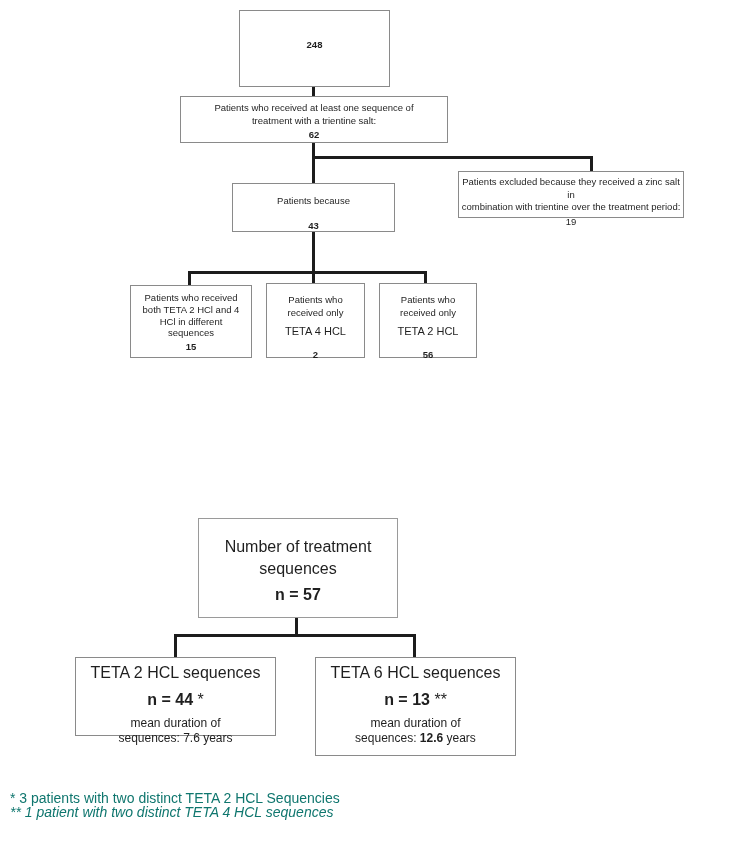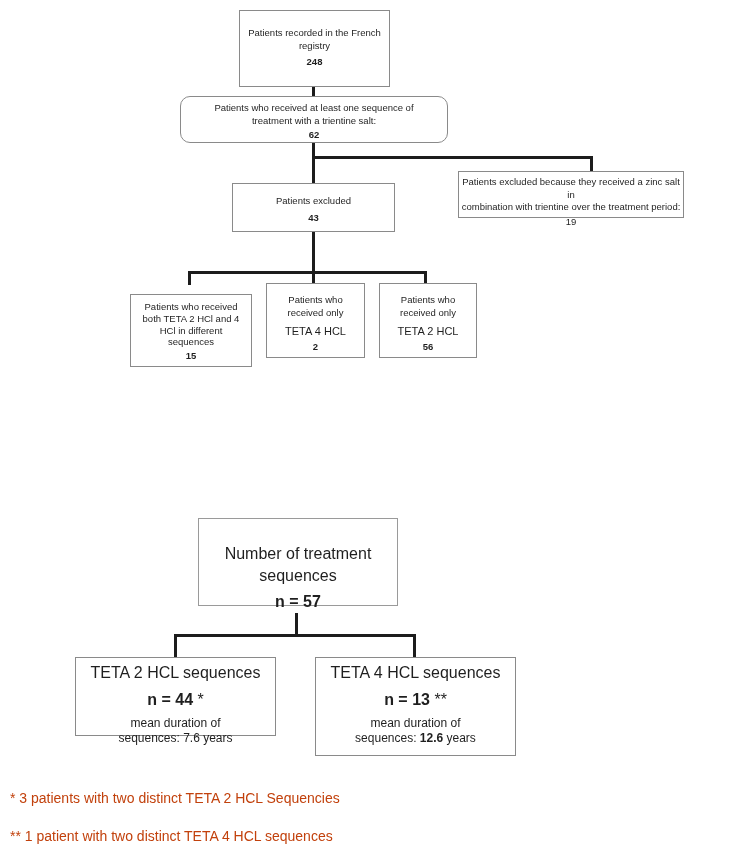--- a/index.html
+++ b/index.html
@@ -65,8 +65,6 @@
     <div class="line" style="left:424px; top:271px; width:3px; height:14px;"></div>
 
     <div class="box" style="left:239px; top:10px; width:151px; height:77px; padding-top:16px;">
-      <div class="box-text">Patients recorded in the French
-registry</div>
       <div class="box-value">248</div>
     </div>
 

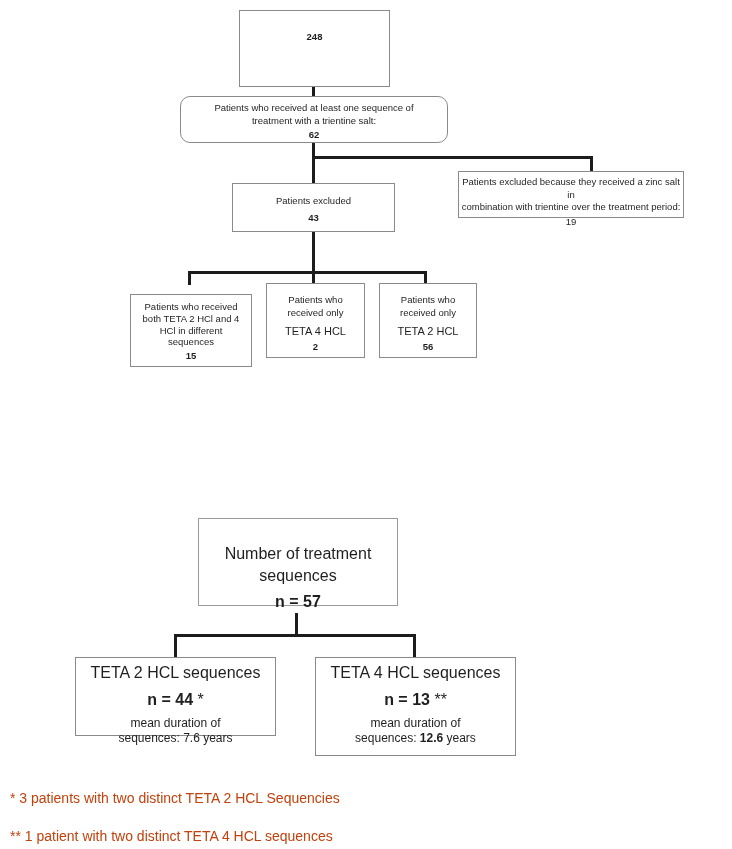--- a/index.html
+++ b/index.html
@@ -28,7 +28,7 @@
   }
   
   .fc1 .box-text { font-size: 9.5px; line-height: 1.32; }
-  .fc1 .box-value { font-size: 9.5px; font-weight: bold; margin-top: 4px; }
+  .fc1 .box-value { font-size: 9.5px; font-weight: bold; margin-top: 12px; }
   .fc1 .box-value.plain { font-weight: normal; text-align: center; }
   .fc1 .box-drug { font-size: 11px; margin-top: 6px; }
   

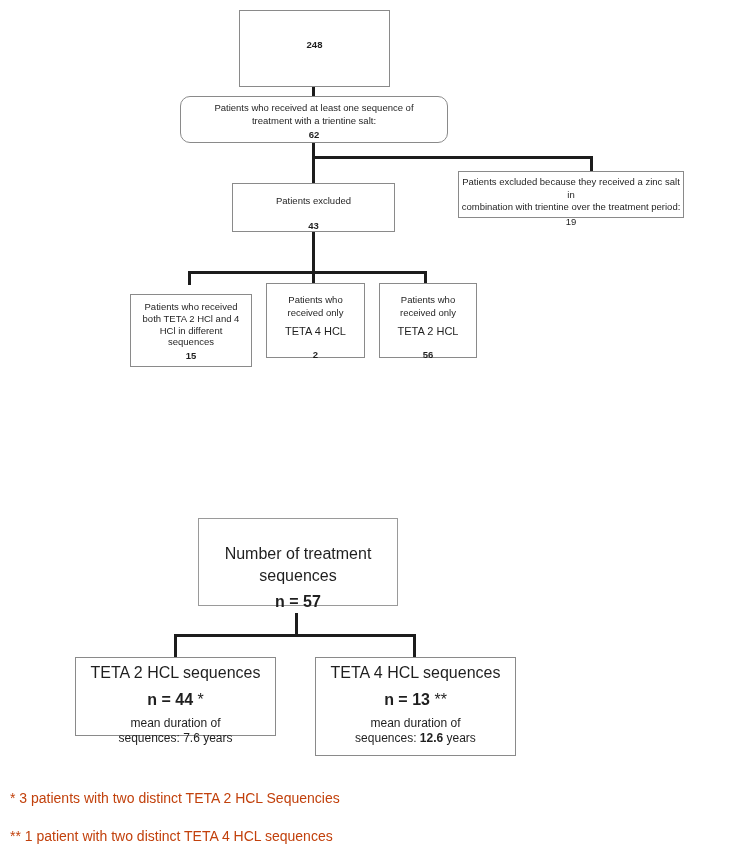--- a/index.html
+++ b/index.html
@@ -68,7 +68,7 @@
       <div class="box-value">248</div>
     </div>
 
-    <div class="box" style="left:180px; top:96px; width:268px; height:47px; padding-top:5px;border-radius:10px;">
+    <div class="box" style="left:180px; top:96px; width:268px; height:47px; padding-top:5px;">
       <div class="box-text">Patients who received at least one sequence of
 treatment with a trientine salt:</div>
       <div class="box-value" style="margin-top:2px;">62</div>

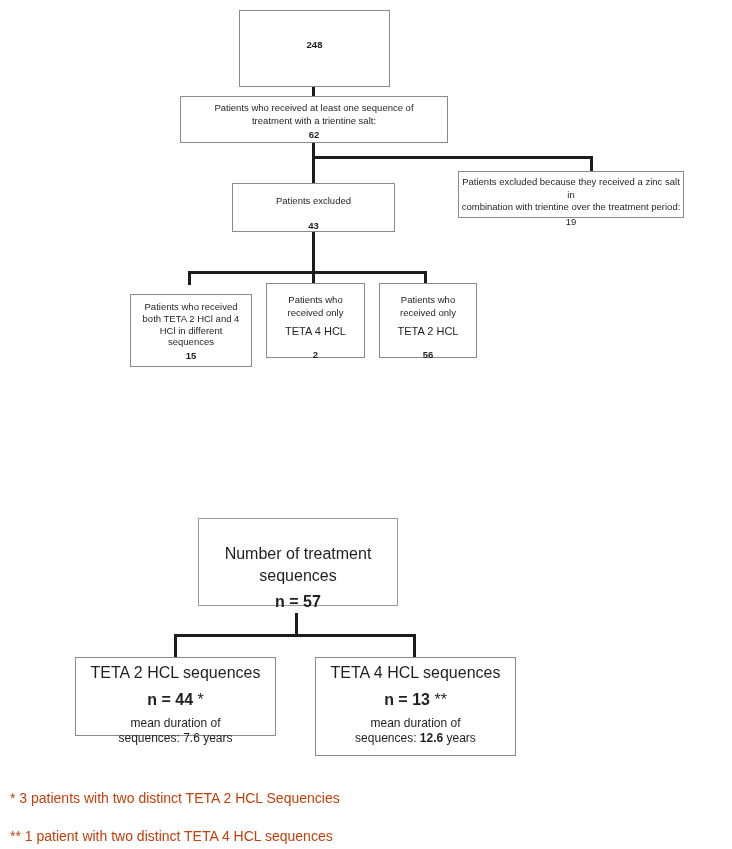--- a/index.html
+++ b/index.html
@@ -81,7 +81,7 @@
     </div>
 
     <div class="box" style="left:232px; top:183px; width:163px; height:49px; padding-top:11px;">
-      <div class="box-text">Patients excluded</div>
+      <div class="box-text">Patients because</div>
       <div class="box-value">43</div>
     </div>
 

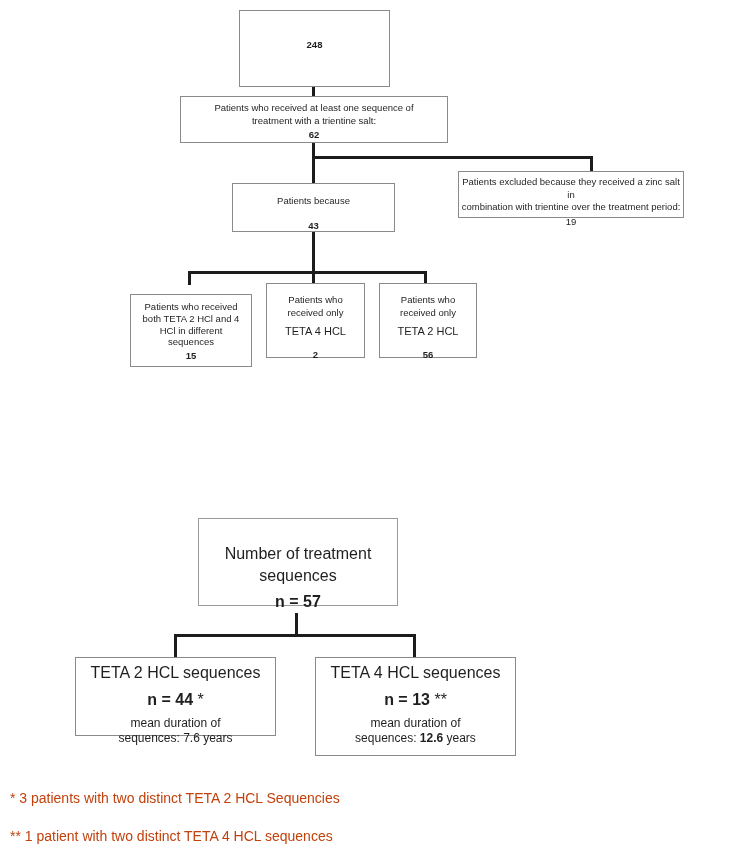--- a/index.html
+++ b/index.html
@@ -85,7 +85,7 @@
       <div class="box-value">43</div>
     </div>
 
-    <div class="box" style="left:130px; top:294px; width:122px; height:73px; padding-top:6px;">
+    <div class="box" style="left:130px; top:285px; width:122px; height:73px; padding-top:6px;">
       <div class="box-text" style="line-height:1.24;">Patients who received
 both TETA 2 HCl and 4
 HCl in different

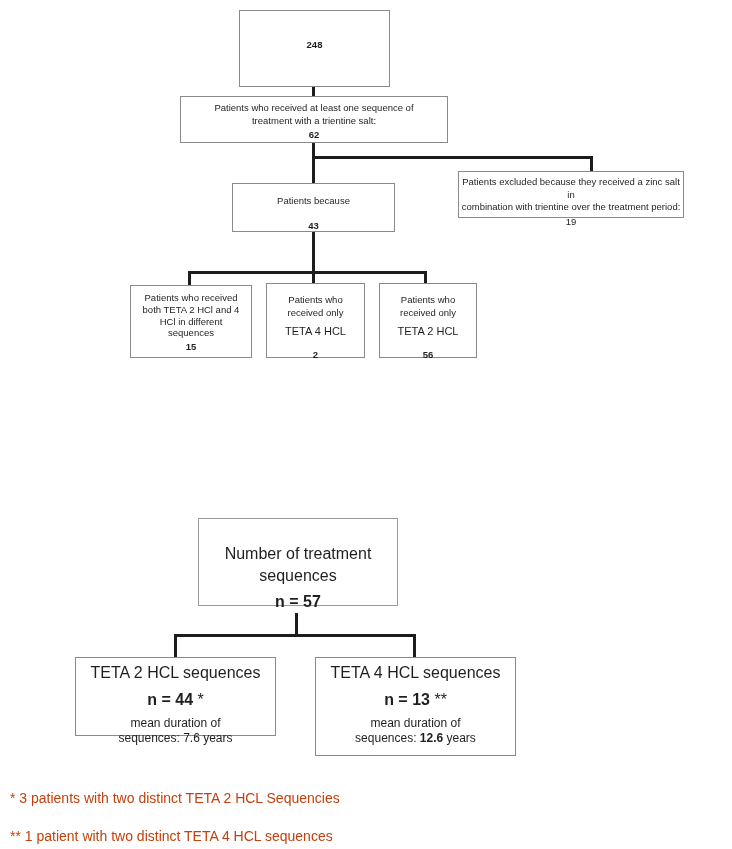--- a/index.html
+++ b/index.html
@@ -115,7 +115,7 @@
     <div class="line" style="left:174px; top:634px; width:3px; height:23px;"></div>
     <div class="line" style="left:413px; top:634px; width:3px; height:23px;"></div>
 
-    <div class="box" style="left:198px; top:518px; width:200px; height:88px; padding-top:24px; border-color:#9a9a9a;">
+    <div class="box" style="left:198px; top:518px; width:200px; height:100px; padding-top:17px; border-color:#9a9a9a;">
       <div class="box-title">Number of treatment
 sequences</div>
       <div class="box-value">n = 57</div>

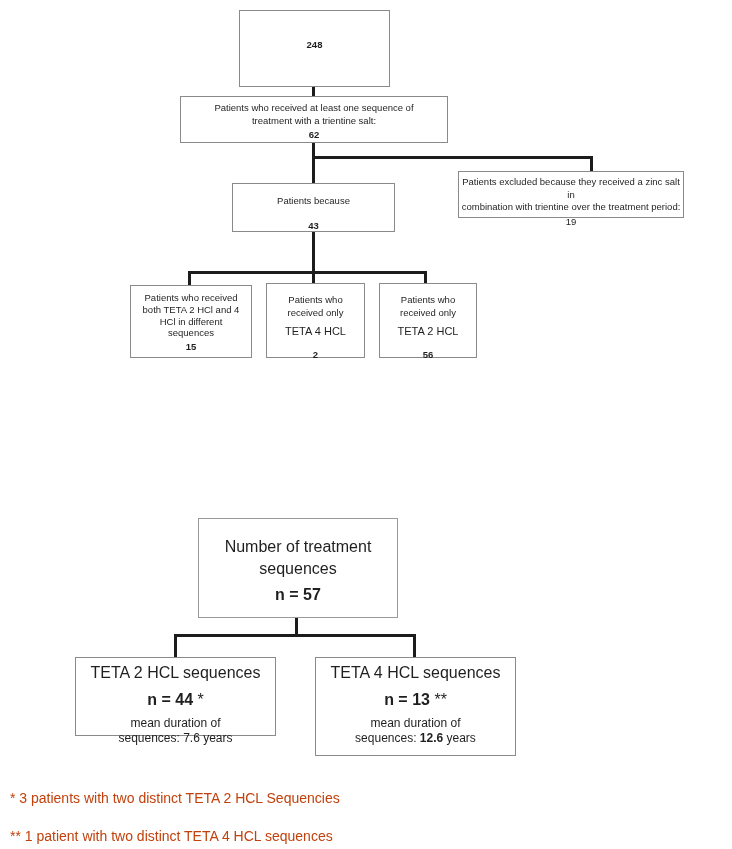--- a/index.html
+++ b/index.html
@@ -129,7 +129,7 @@
     </div>
 
     <div class="box" style="left:315px; top:657px; width:201px; height:99px; padding-top:4px;">
-      <div class="box-title">TETA 4 HCL sequences</div>
+      <div class="box-title">TETA 6 HCL sequences</div>
       <div class="box-value"><span>n = 13</span> <span class="marker">**</span></div>
       <div class="box-detail"><span>mean duration  of
 sequences: </span><span class="bold-num">12.6</span><span> years</span></div>

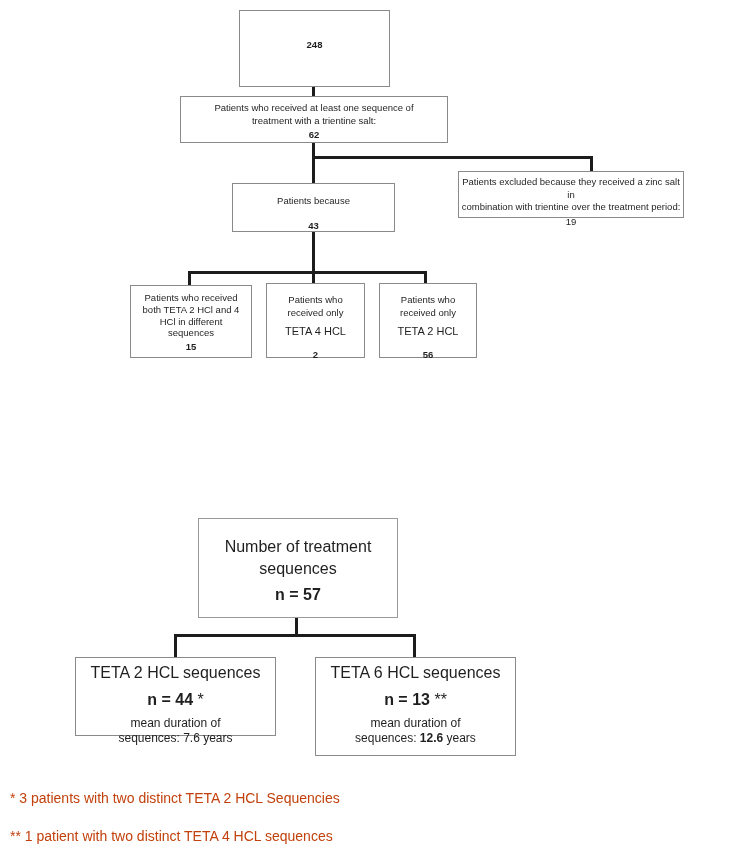--- a/index.html
+++ b/index.html
@@ -44,7 +44,7 @@
   .footnote {
     position: absolute;
     font-size: 14px;
-    color: #c2410c;
+    color: #0f766e;
   }
 </style>
 </head>

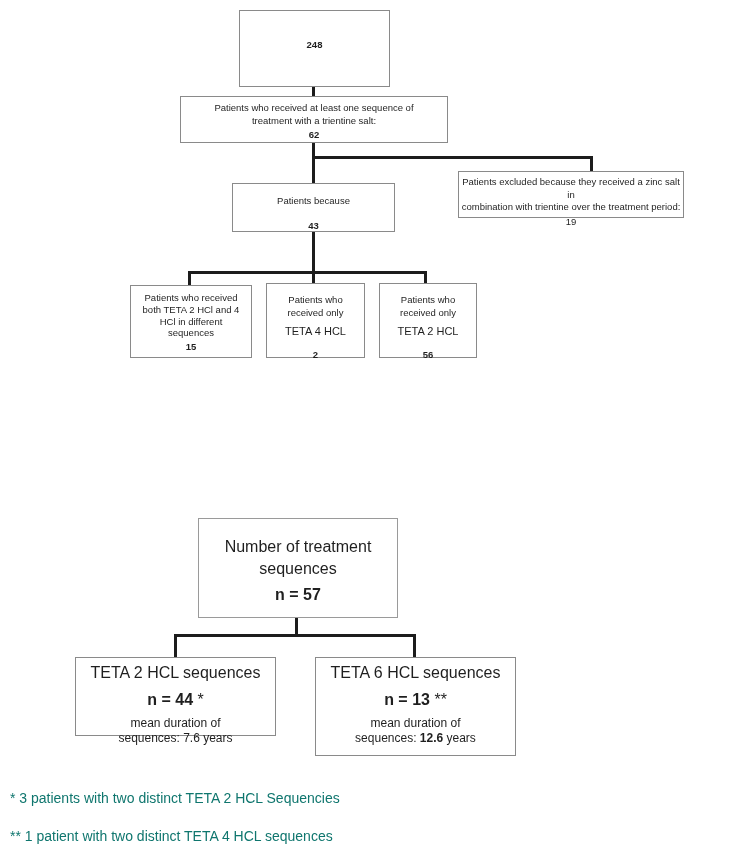--- a/index.html
+++ b/index.html
@@ -137,7 +137,7 @@
   </div>
 
   <div class="footnote" style="left:10px; top:790px;">* 3 patients with two distinct TETA 2 HCL Sequencies</div>
-  <div class="footnote" style="left:10px; top:828px;">** 1 patient with two distinct TETA 4 HCL sequences</div>
+  <div class="footnote" style="left:10px; top:804px;font-style:italic;">** 1 patient with two distinct TETA 4 HCL sequences</div>
 
 </div>
 

